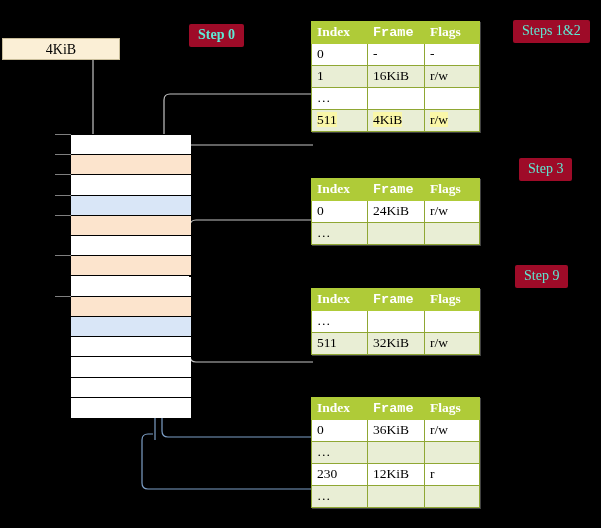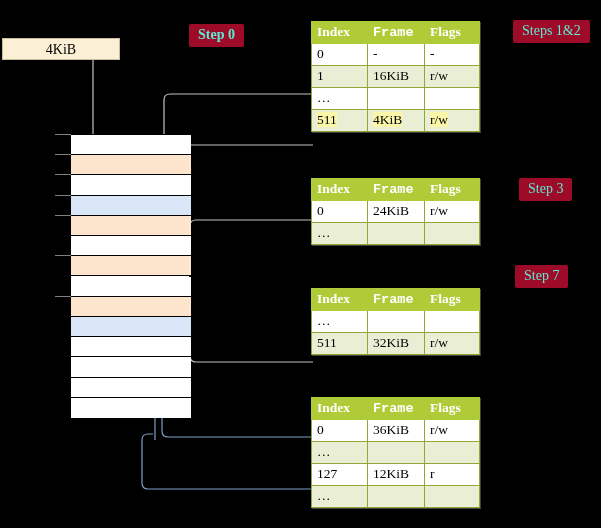--- a/index.html
+++ b/index.html
@@ -137,7 +137,7 @@
   <div class="step-badge" style="left:513px;top:20px;">
     <span>Steps 1&amp;2</span>
   </div>
-  <div class="step-badge" style="left:519px;top:158px;margin-top:20px;">
+  <div class="step-badge" style="left:519px;top:158px;">
     <span>Step 3</span>
   </div>
   <div class="step-badge" style="left:515px;top:265px;">

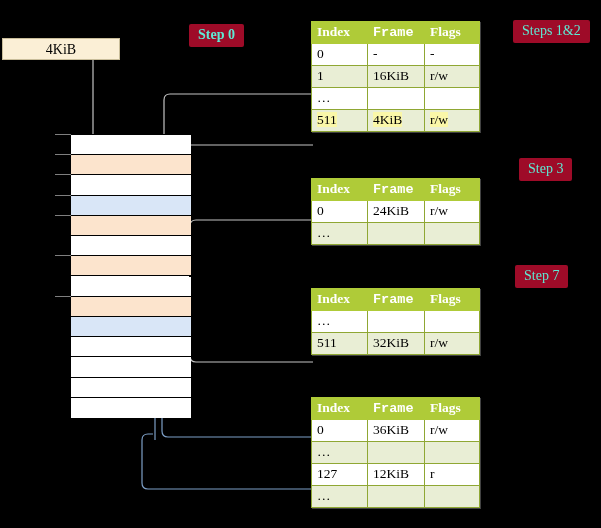--- a/index.html
+++ b/index.html
@@ -141,7 +141,7 @@
     <span>Step 3</span>
   </div>
   <div class="step-badge" style="left:515px;top:265px;">
-    <span>Step 7</span>
+    <span>Step 9</span>
   </div>
 
   <div id="memcol">

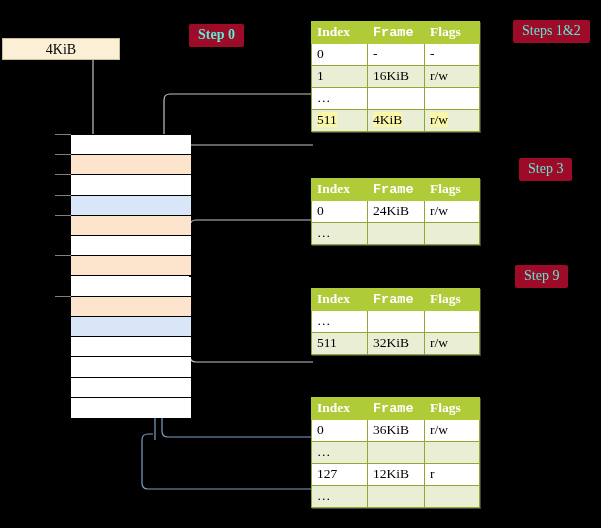--- a/index.html
+++ b/index.html
@@ -263,7 +263,7 @@
           <td class="c-flags"></td>
         </tr>
         <tr>
-          <td class="c-index">127</td>
+          <td class="c-index">230</td>
           <td class="c-frame">12KiB</td>
           <td class="c-flags">r</td>
         </tr>

